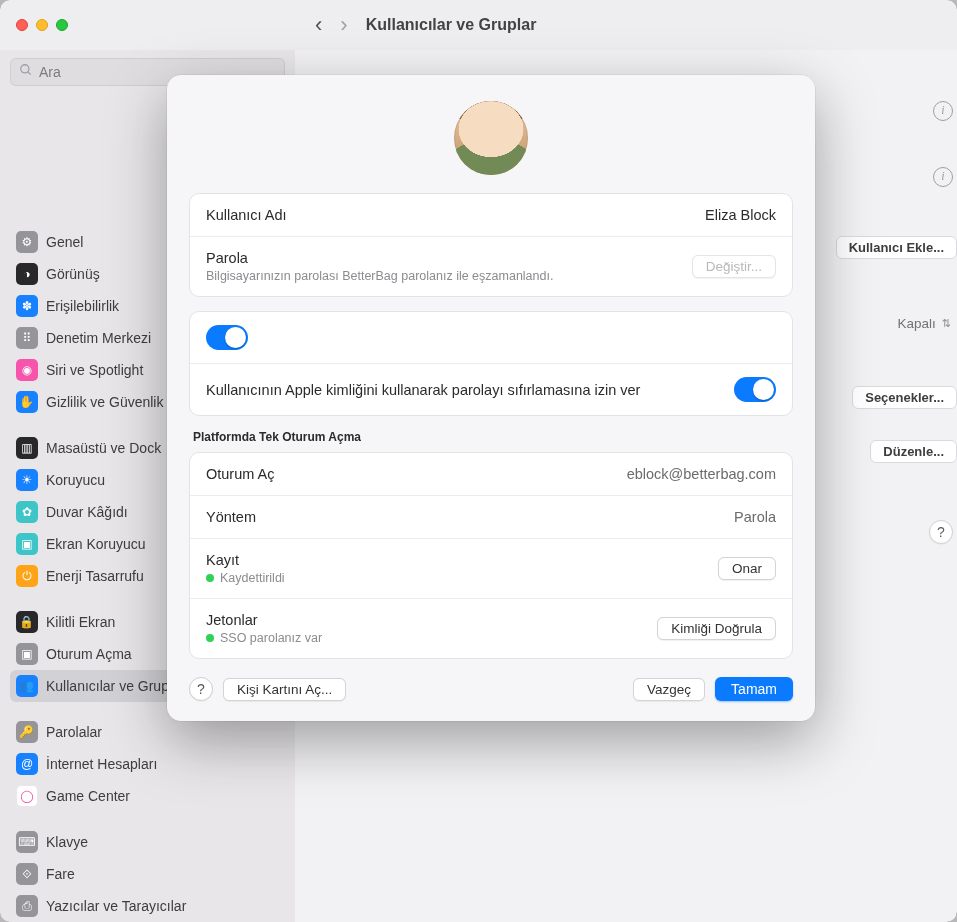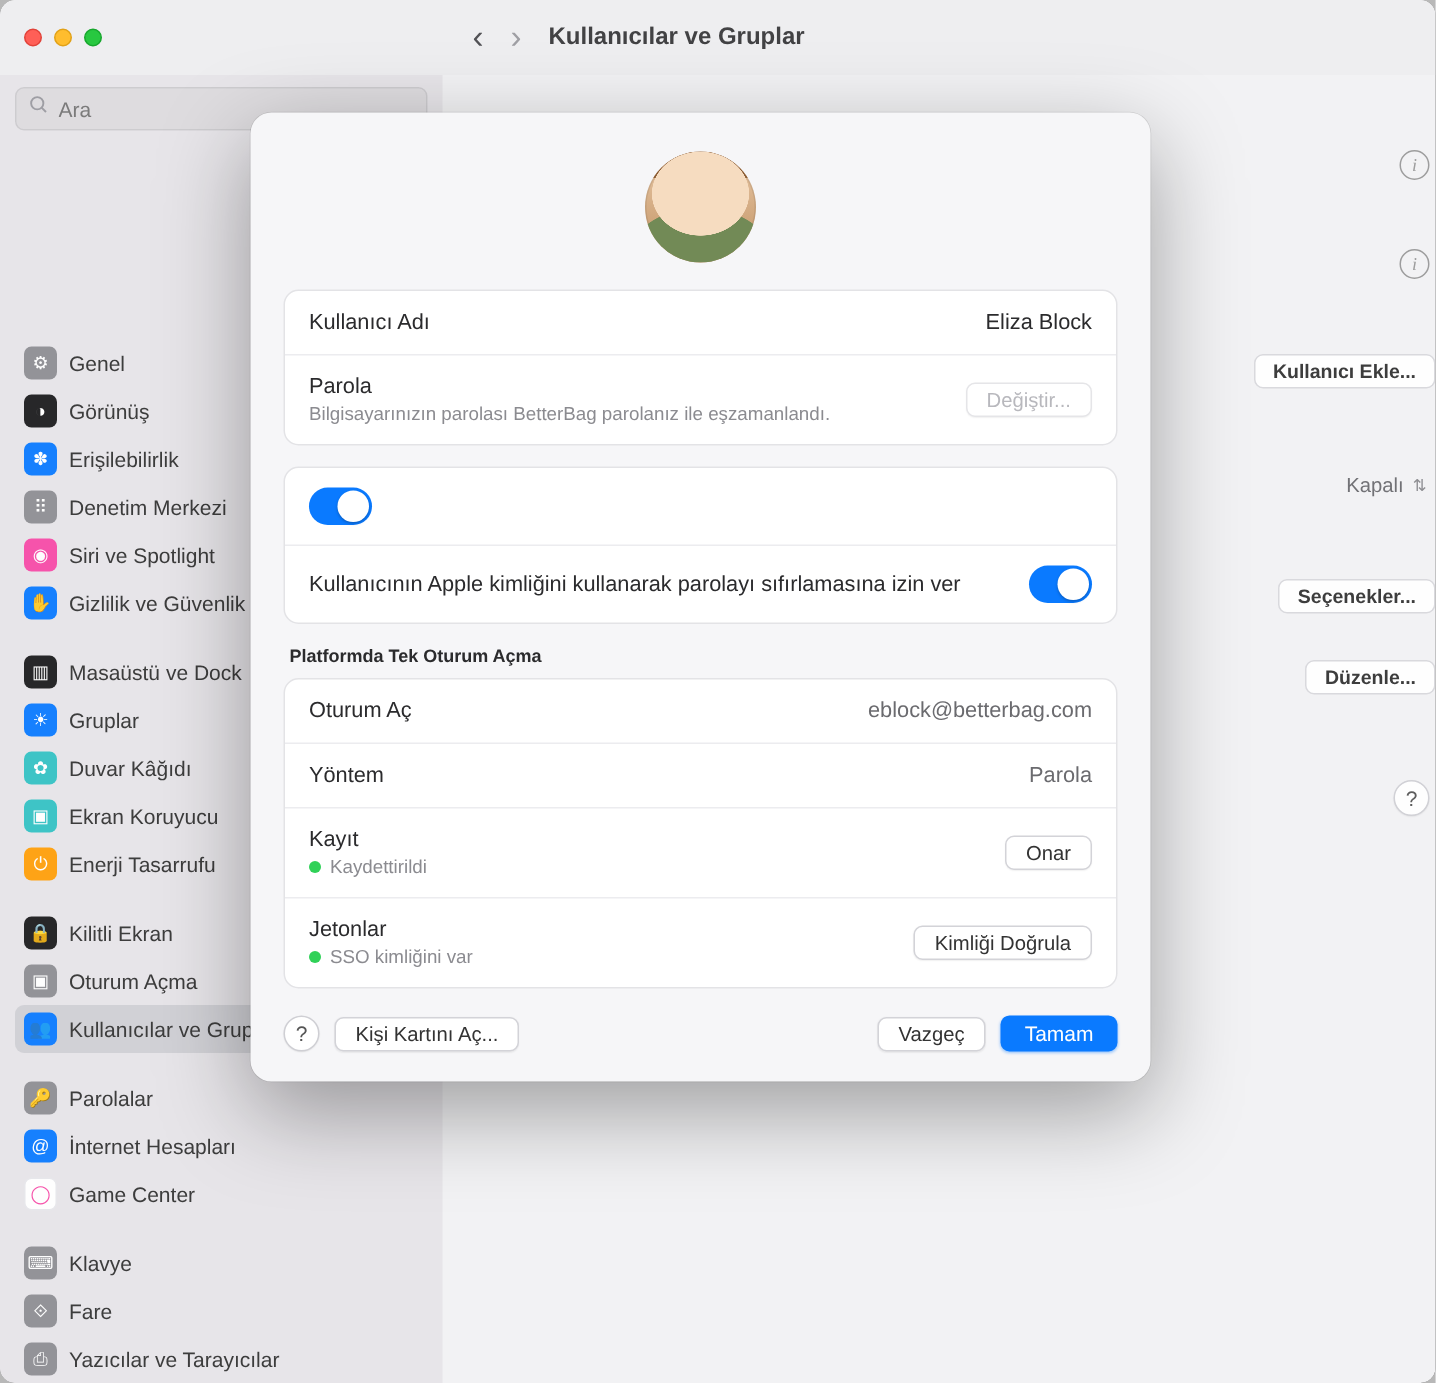--- a/index.html
+++ b/index.html
@@ -76,7 +76,7 @@
   }
   .modal {
     position: absolute; left: 167px; top: 75px;
-    width: 600px; background: #f6f6f8; border-radius: 14px;
+    width: 648px; background: #f6f6f8; border-radius: 14px;
     box-shadow: 0 20px 60px rgba(0,0,0,.35), 0 0 0 .5px rgba(0,0,0,.1);
     padding: 20px 22px;
   }

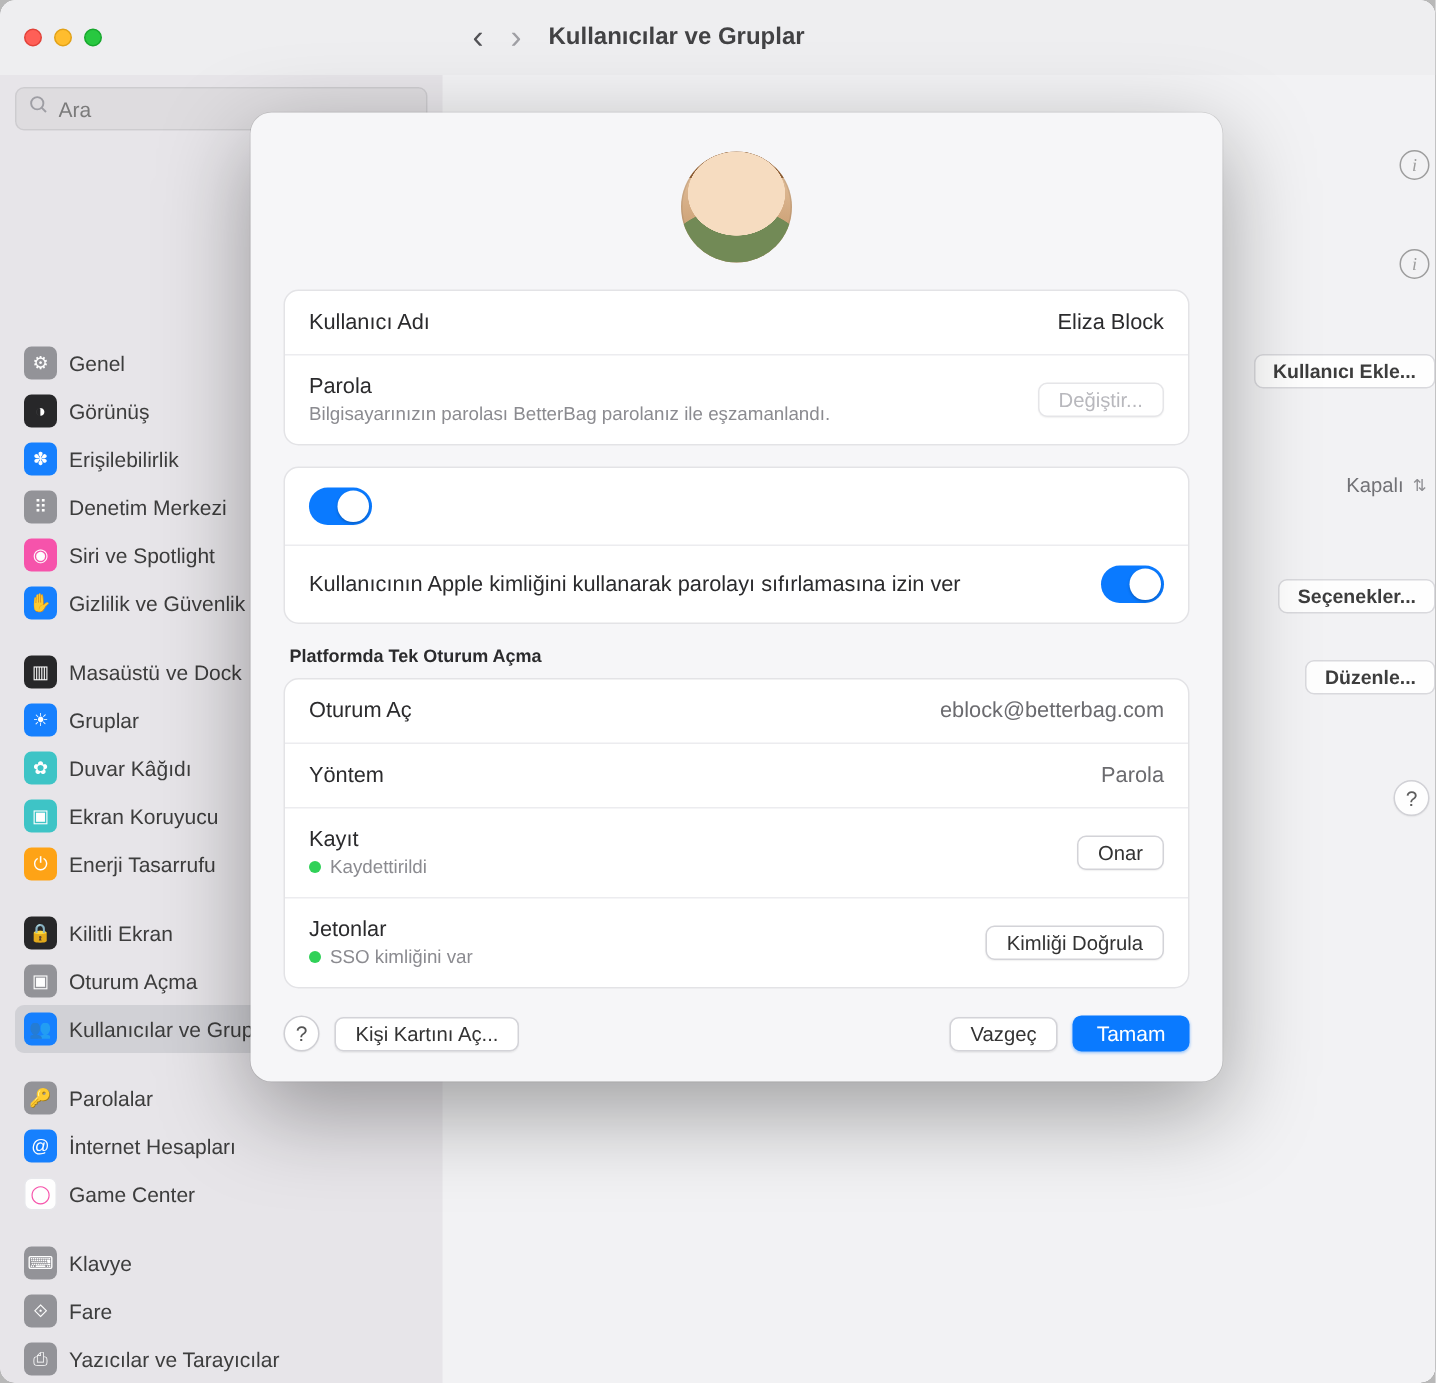--- a/index.html
+++ b/index.html
@@ -210,7 +210,7 @@
           </div>
           <div class="side-item">
             <span class="side-icon" style="background: rgb(10, 122, 255);">☀</span>
-            <span>Gruplar</span>
+            <span>Koruyucu</span>
           </div>
           <div class="side-item">
             <span class="side-icon" style="background: rgb(52, 194, 196);">✿</span>

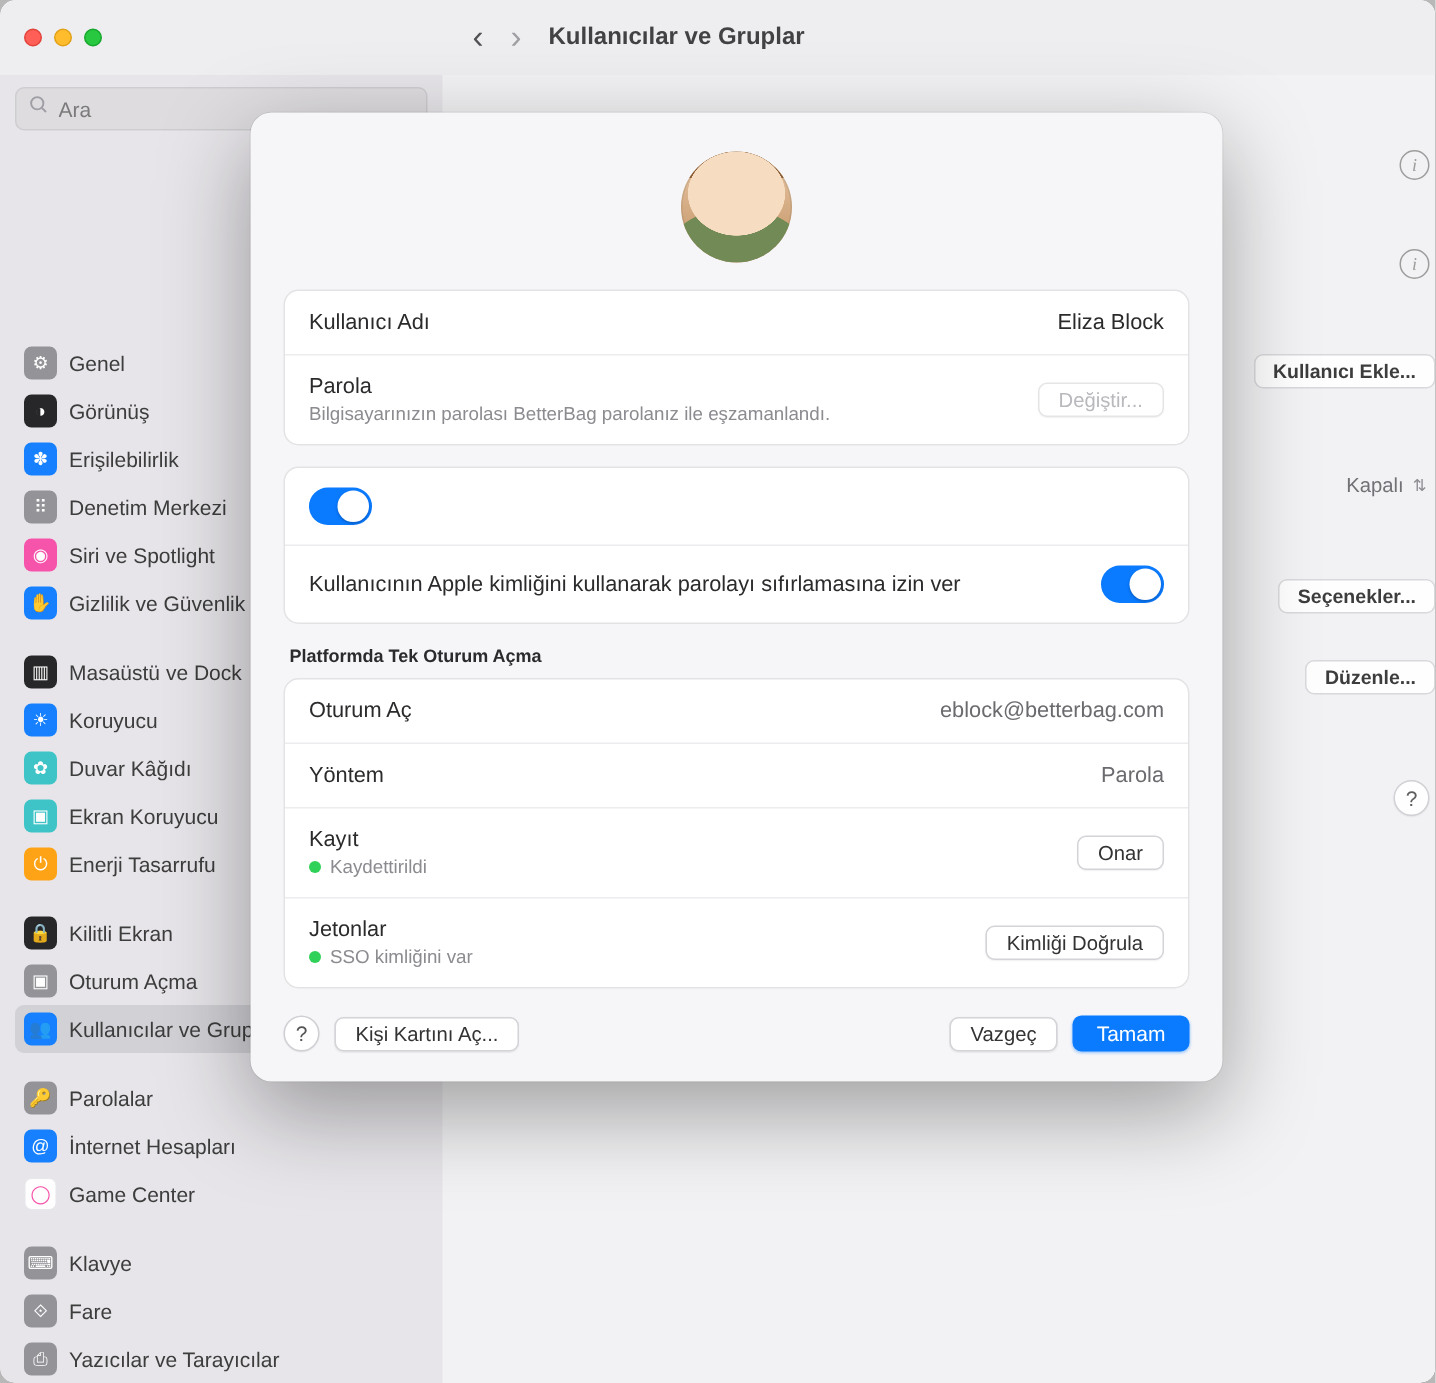--- a/index.html
+++ b/index.html
@@ -348,7 +348,7 @@
         <div class="row">
           <div>
             <div class="lbl">Jetonlar</div>
-            <div class="sub"><span class="dot"></span><span>SSO kimliğini var</span></div>
+            <div class="sub"><span class="dot"></span><span>SSO parolanız var</span></div>
           </div>
           <button class="pill-btn">Kimliği Doğrula</button>
         </div>

